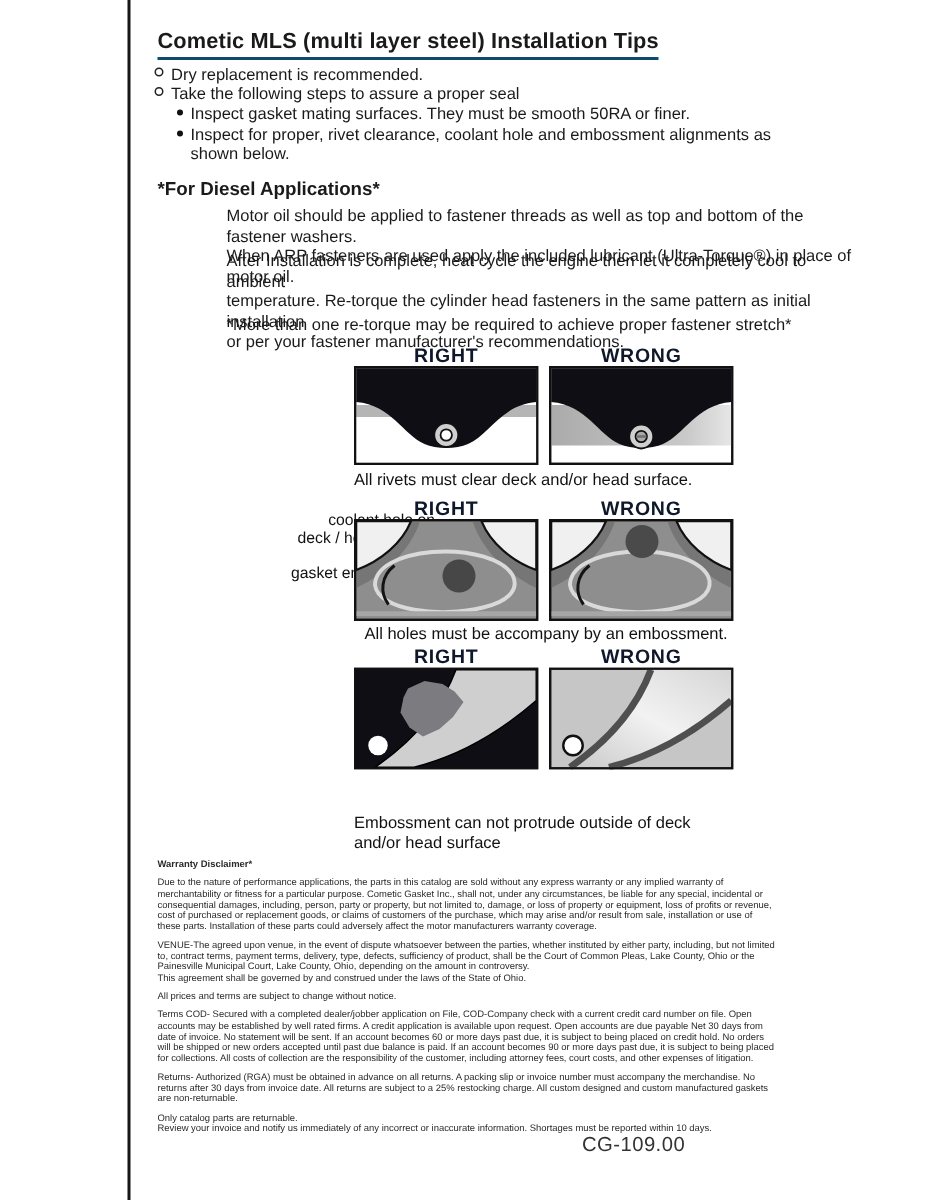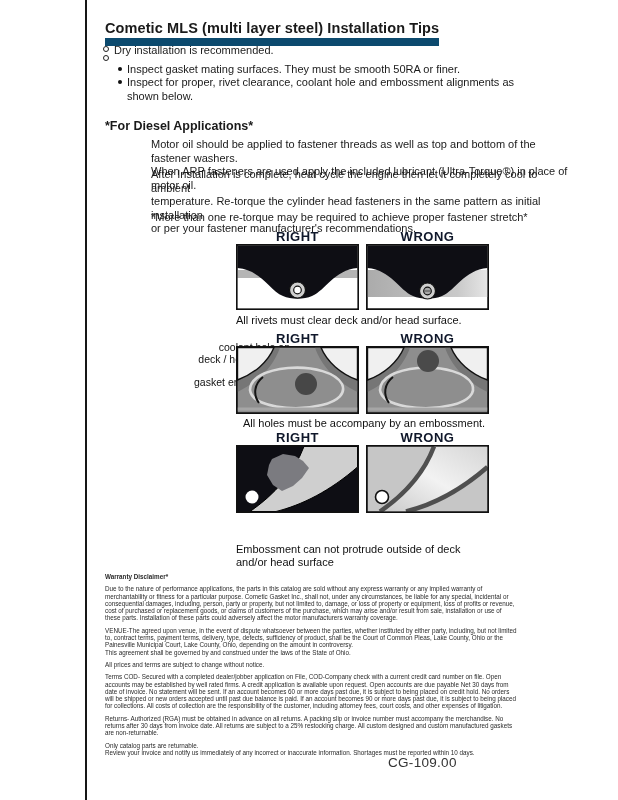--- a/index.html
+++ b/index.html
@@ -11,7 +11,7 @@
   .spine-rule{position:absolute;left:85px;top:0;width:2px;height:800px;background:#161616;}
   .doc-title{
     position:absolute;left:105px;top:20px;font-size:14.5px;font-weight:bold;
-    border-bottom:8px solid #0c4a6e;padding-bottom:2px;letter-spacing:.1px;
+    border-bottom:2px solid #0c4a6e;padding-bottom:2px;letter-spacing:.1px;
   }
   .bullets{position:absolute;left:103px;top:44px;width:430px;font-size:11px;line-height:13.2px;}
   .bullet-row{display:flex;align-items:baseline;}

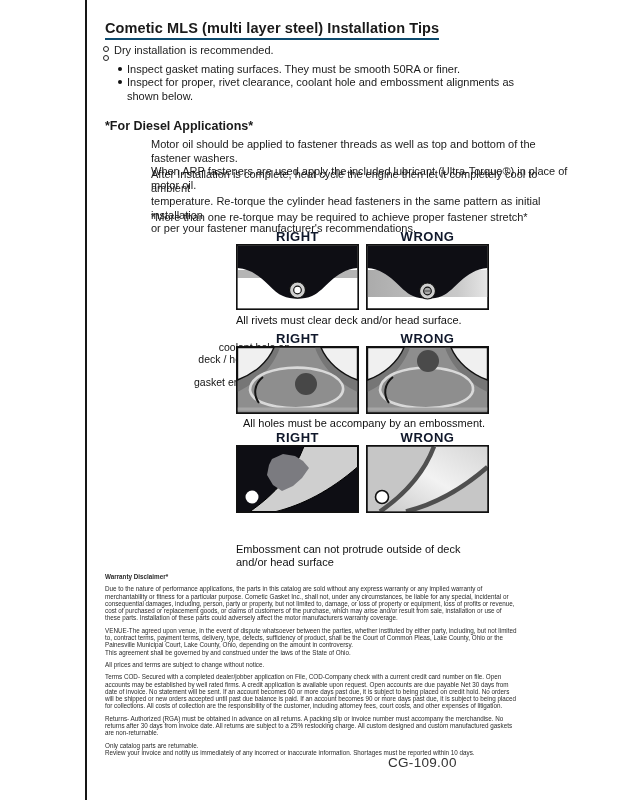--- a/index.html
+++ b/index.html
@@ -45,7 +45,7 @@
   <div class="bullets">
     <div class="bullet-row">
       <span class="ring"></span>
-      <span>Dry installation is recommended.</span>
+      <span>Dry replacement is recommended.</span>
     </div>
     <div class="bullet-row">
       <span class="ring"></span>

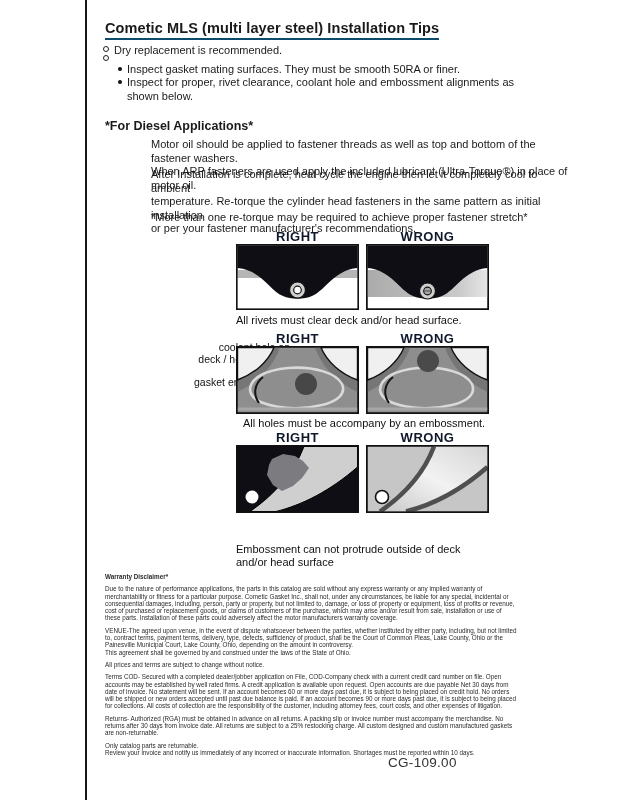--- a/index.html
+++ b/index.html
@@ -49,6 +49,7 @@
     </div>
     <div class="bullet-row">
       <span class="ring"></span>
+      <span>Take the following steps to assure a proper seal</span>
     </div>
     <div class="bullet-row sub">
       <span class="dot"></span>

